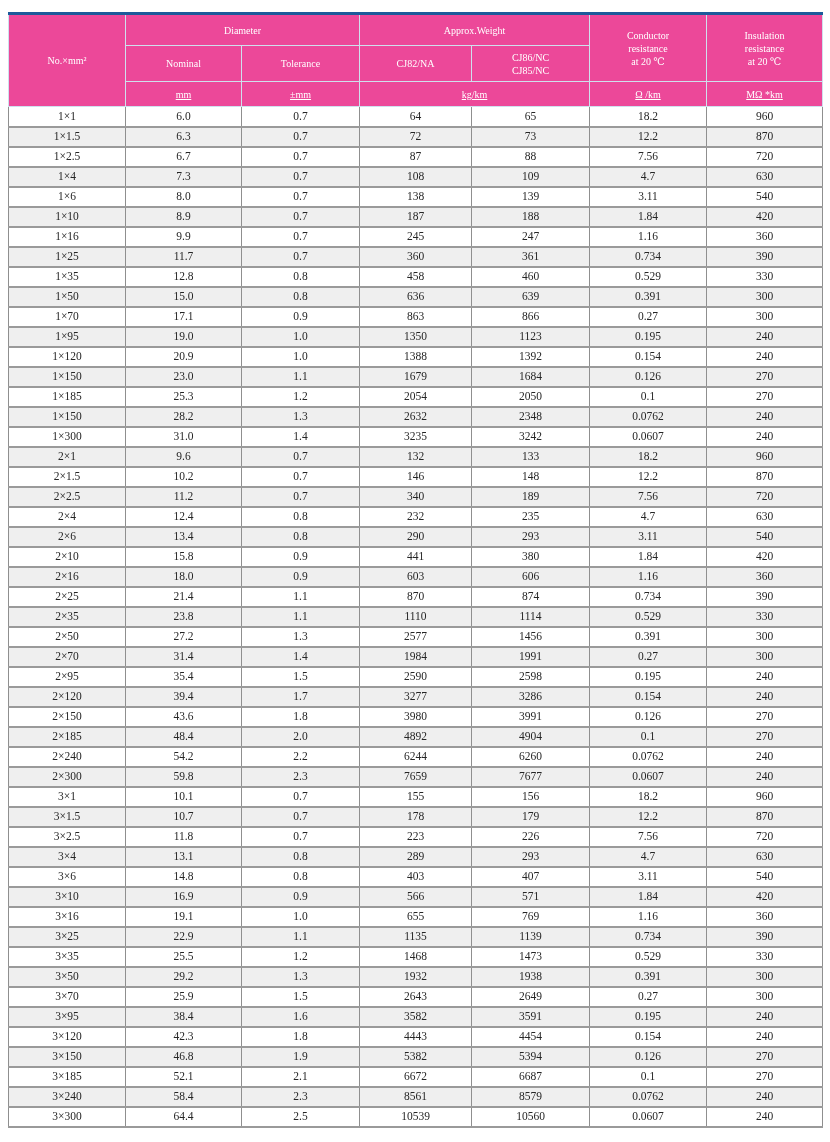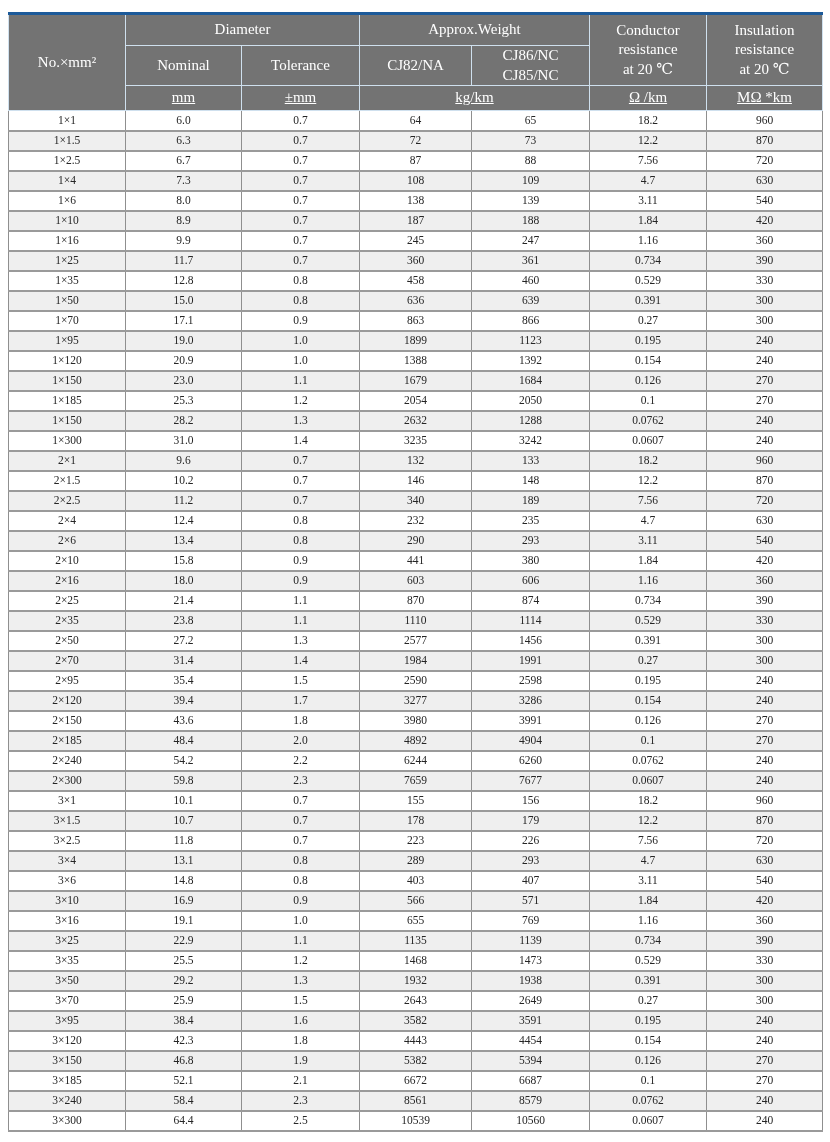--- a/index.html
+++ b/index.html
@@ -30,10 +30,10 @@
   col.c7 { width: 116px; }
 
   thead th {
-    background: #737373;
+    background: #ec4899;
     color: #ffffff;
     font-weight: normal;
-    font-size: 15px;
+    font-size: 10px;
     text-align: center;
     vertical-align: middle;
     border: 1px solid #cfe0ee;

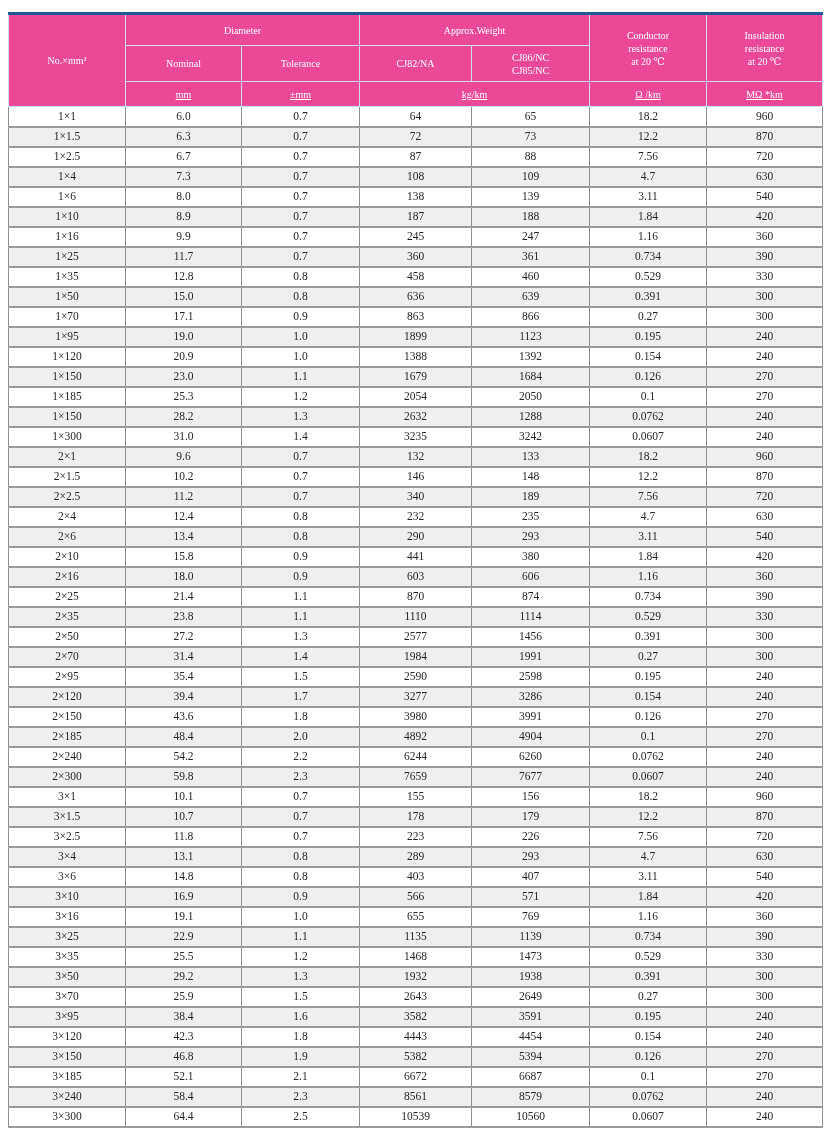--- a/index.html
+++ b/index.html
@@ -206,7 +206,7 @@
           <td>1×95</td>
           <td>19.0</td>
           <td>1.0</td>
-          <td>1899</td>
+          <td>1350</td>
           <td>1123</td>
           <td>0.195</td>
           <td>240</td>

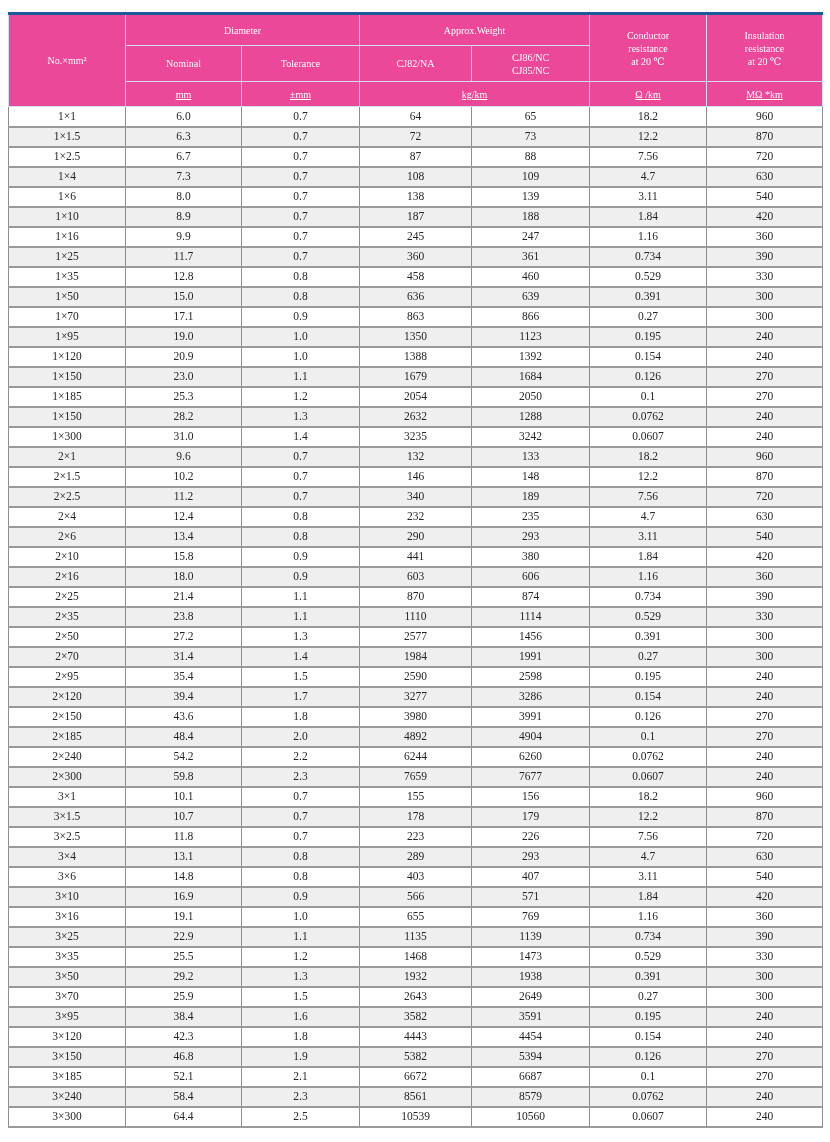--- a/index.html
+++ b/index.html
@@ -243,7 +243,7 @@
           <td>28.2</td>
           <td>1.3</td>
           <td>2632</td>
-          <td>1288</td>
+          <td>2348</td>
           <td>0.0762</td>
           <td>240</td>
         </tr>

